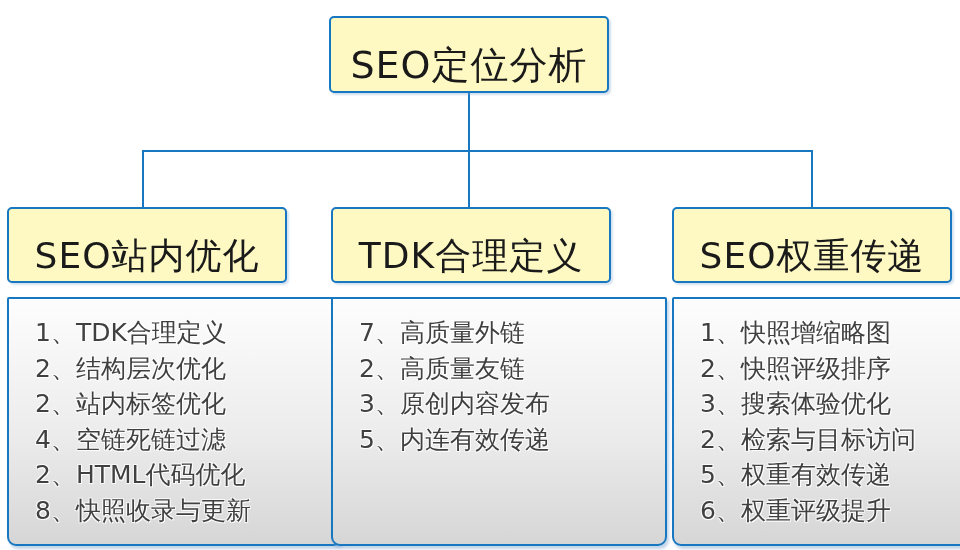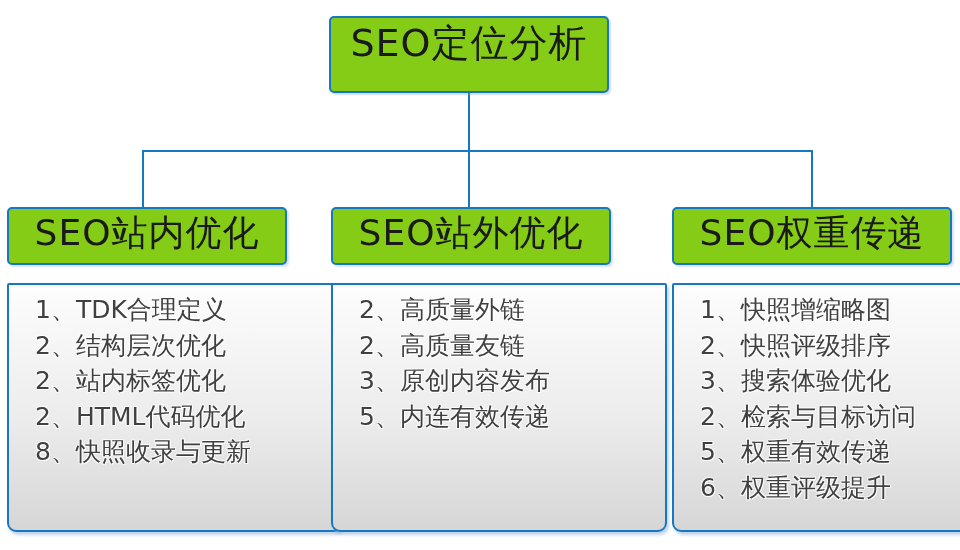--- a/index.html
+++ b/index.html
@@ -18,10 +18,10 @@
 
   .box{
     position:absolute;
-    background:#84cc16;
+    background:#fef9c3;
     border:2px solid var(--accent);
     border-radius:5px;
-    display:flex;align-items:flex-start;justify-content:center;
+    display:flex;align-items:flex-end;justify-content:center;
     color:var(--title-text);
   }
   .root-box{

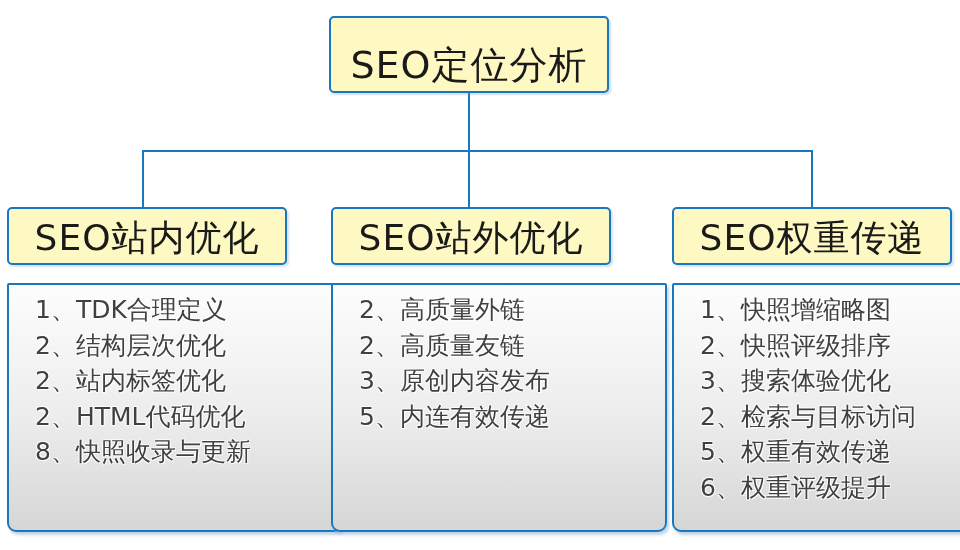--- a/index.html
+++ b/index.html
@@ -30,7 +30,7 @@
     box-shadow:2px 2px 2px rgba(120,160,205,.35);
   }
   .head-box{
-    top:207px;width:280px;height:58px;
+    top:207px;width:280px;height:76px;
     font-size:36px;letter-spacing:1px;
     box-shadow:2px 2px 2px rgba(120,160,205,.30);
     z-index:2;

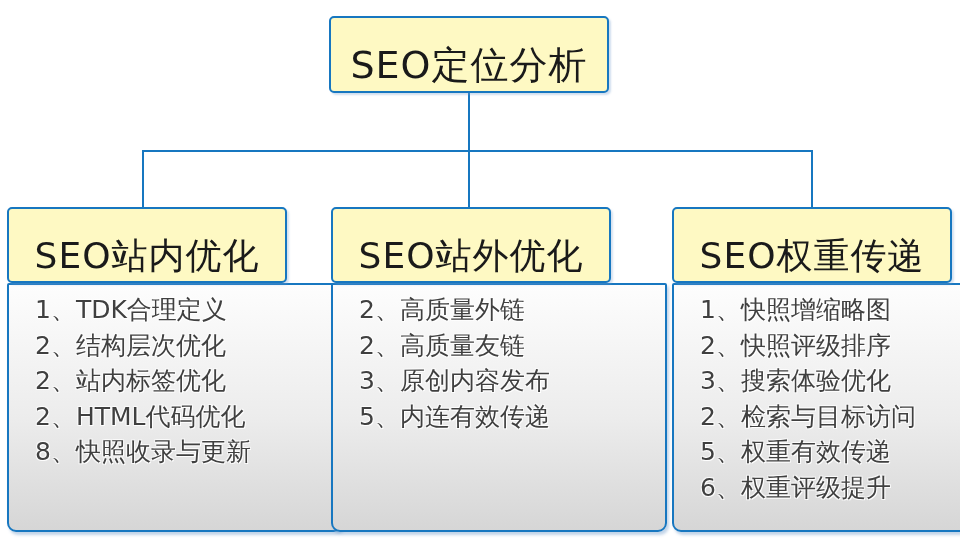--- a/index.html
+++ b/index.html
@@ -92,7 +92,7 @@
   </div>
 
   <div class="box head-box b1">
-    <span>SEO站外优化</span>
+    <span>TDK合理定义</span>
   </div>
   <div class="list-box b1">
     <div class="item">2、高质量外链</div>

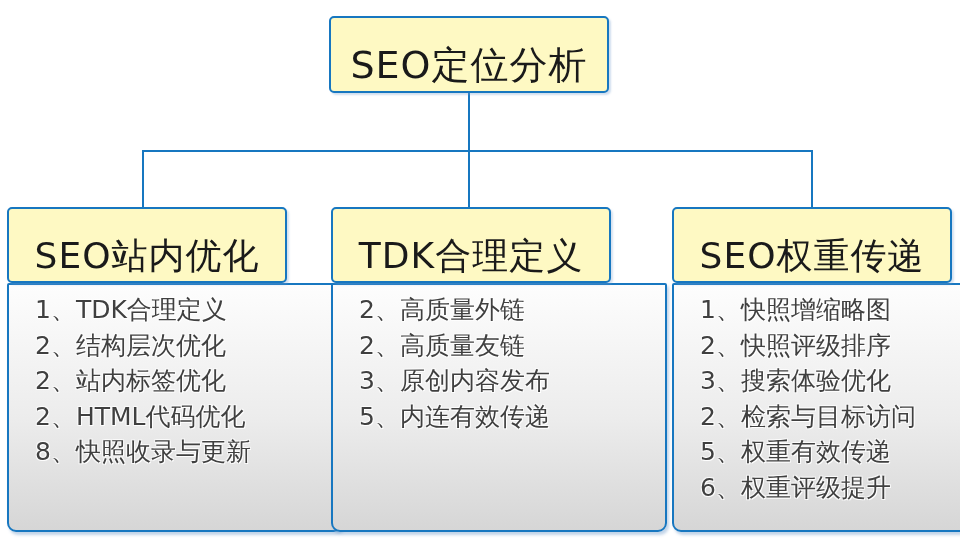--- a/index.html
+++ b/index.html
@@ -37,12 +37,12 @@
   }
   .list-box{
     position:absolute;
-    top:283px;width:336px;height:249px;
+    top:297px;width:336px;height:249px;
     border:2px solid var(--accent);
     border-radius:2px 2px 9px 9px;
     background:linear-gradient(to bottom,var(--list-bg-top) 0%,#ececec 55%,var(--list-bg-bottom) 100%);
     box-shadow:2px 3px 3px rgba(120,160,205,.45);
-    padding:7px 10px 0 26px;
+    padding:16px 10px 0 26px;
     z-index:1;
   }
   .b0{left:7px;}  .b1{left:331px;}  .b2{left:672px;}

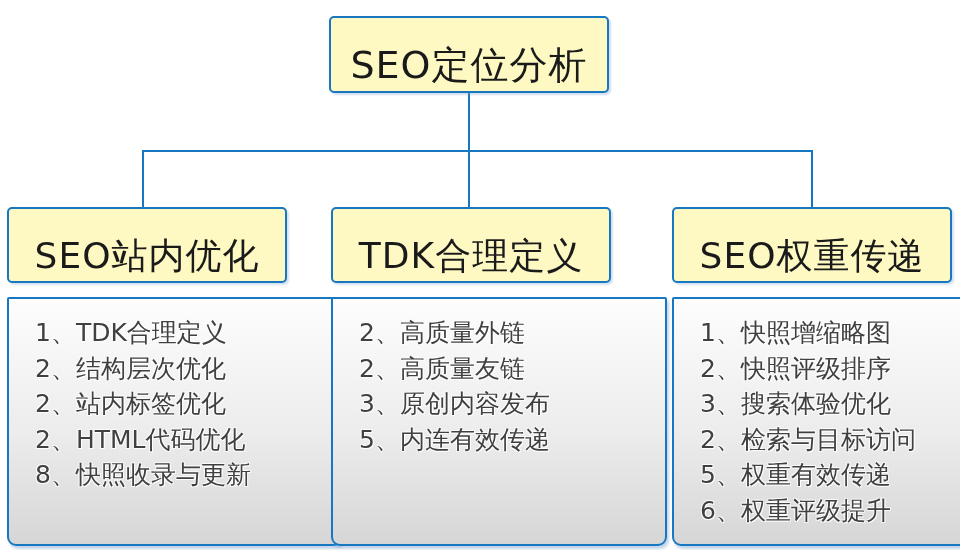--- a/index.html
+++ b/index.html
@@ -95,7 +95,7 @@
     <span>TDK合理定义</span>
   </div>
   <div class="list-box b1">
-    <div class="item">2、高质量外链</div>
+    <div class="item">7、高质量外链</div>
     <div class="item">2、高质量友链</div>
     <div class="item">3、原创内容发布</div>
     <div class="item">5、内连有效传递</div>

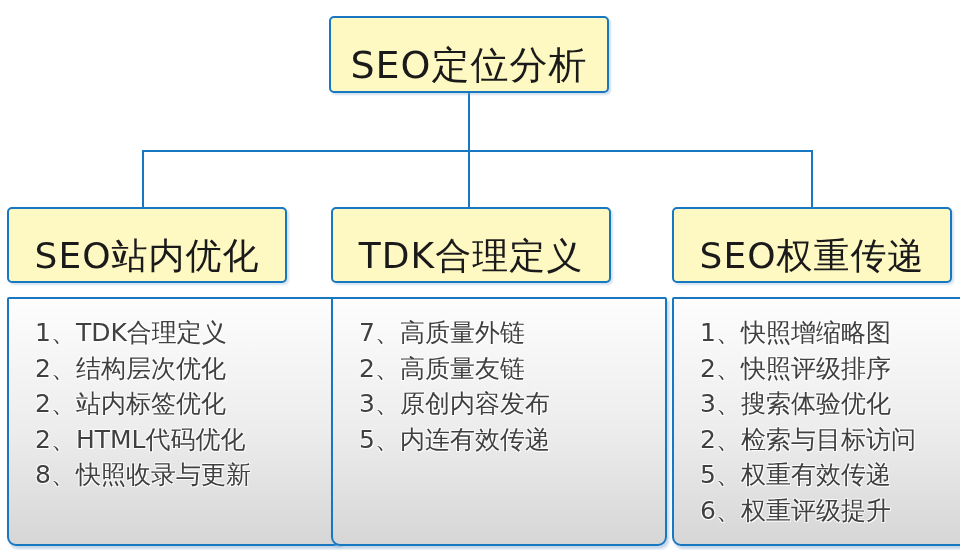--- a/index.html
+++ b/index.html
@@ -87,6 +87,7 @@
     <div class="item">1、TDK合理定义</div>
     <div class="item">2、结构层次优化</div>
     <div class="item">2、站内标签优化</div>
+    <div class="item">4、空链死链过滤</div>
     <div class="item">2、HTML代码优化</div>
     <div class="item">8、快照收录与更新</div>
   </div>

